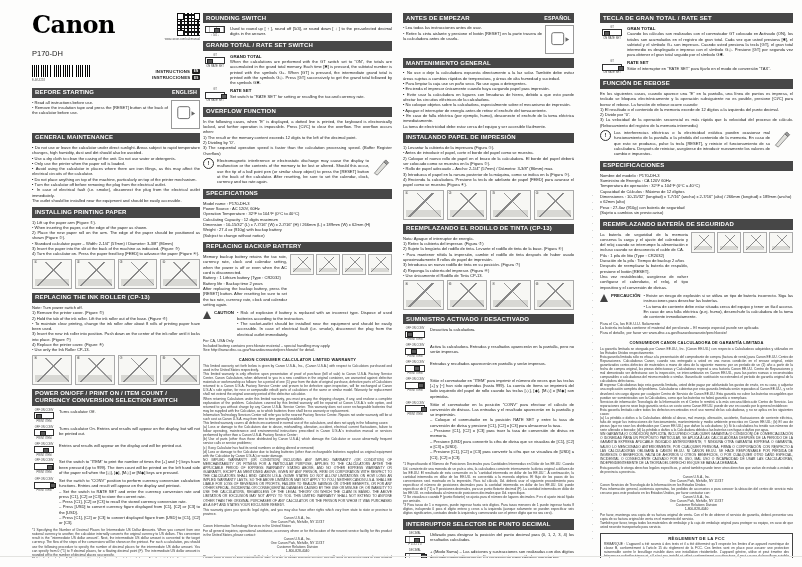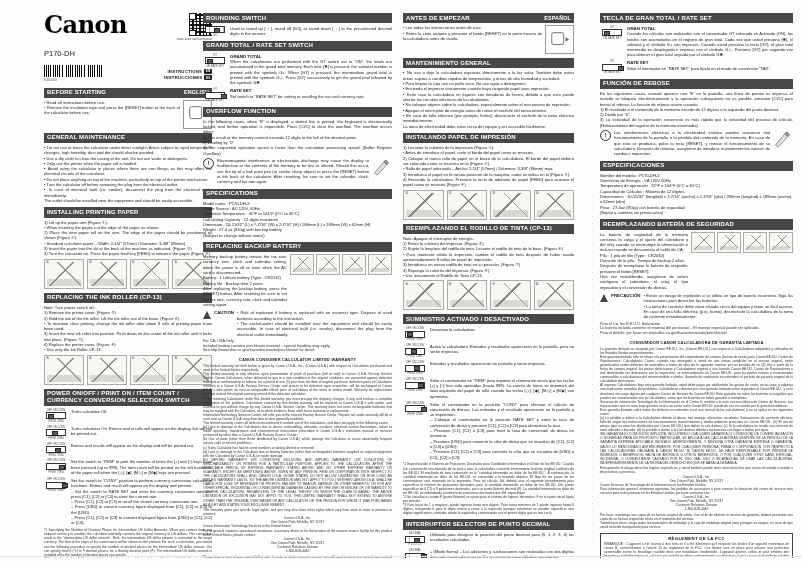--- a/index.html
+++ b/index.html
@@ -5,7 +5,7 @@
   html,body{margin:0;padding:0}
   body{width:802px;height:567px;background:#fdfdfc;font-family:"Liberation Sans",sans-serif;color:#1a1a1a;position:relative;overflow:hidden}
   .col{position:absolute;top:13px;height:545px;overflow:hidden}
-  .c1{left:44px;width:168px}
+  .c1{left:32px;width:168px}
   .c2{left:203px;width:189px}
   .c3{left:403px;width:171px}
   .c4{left:600px;width:193px}

